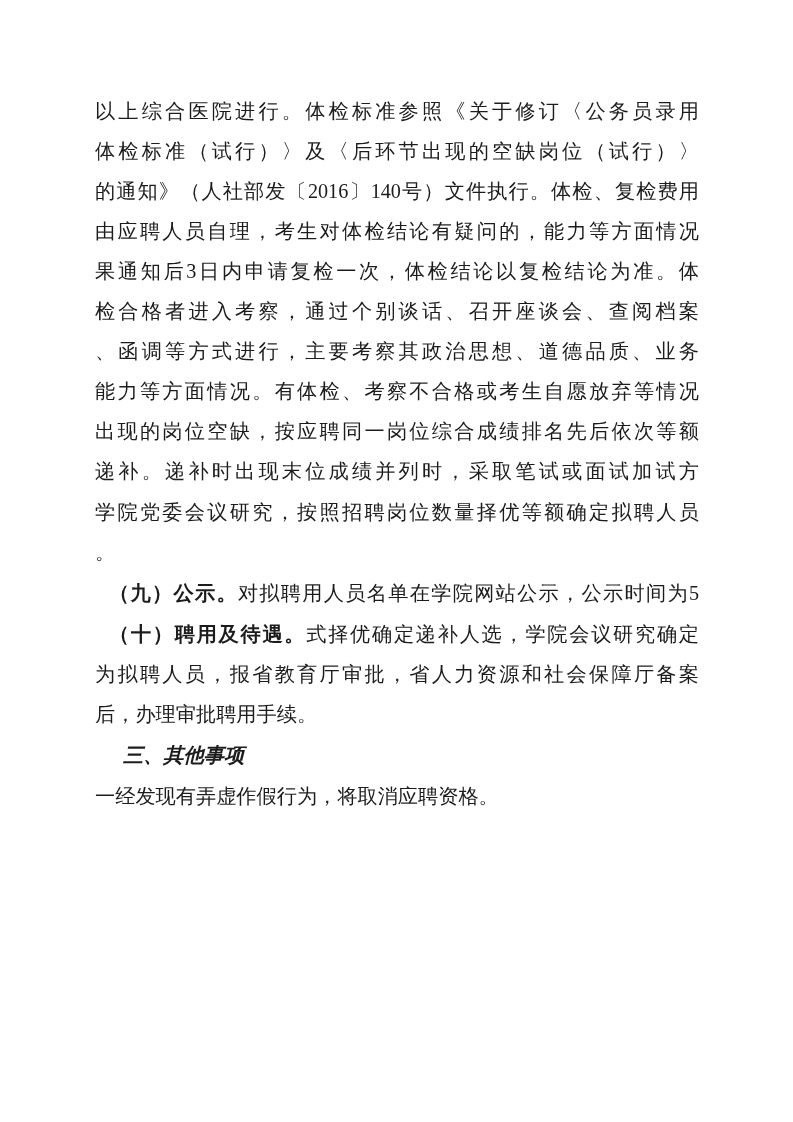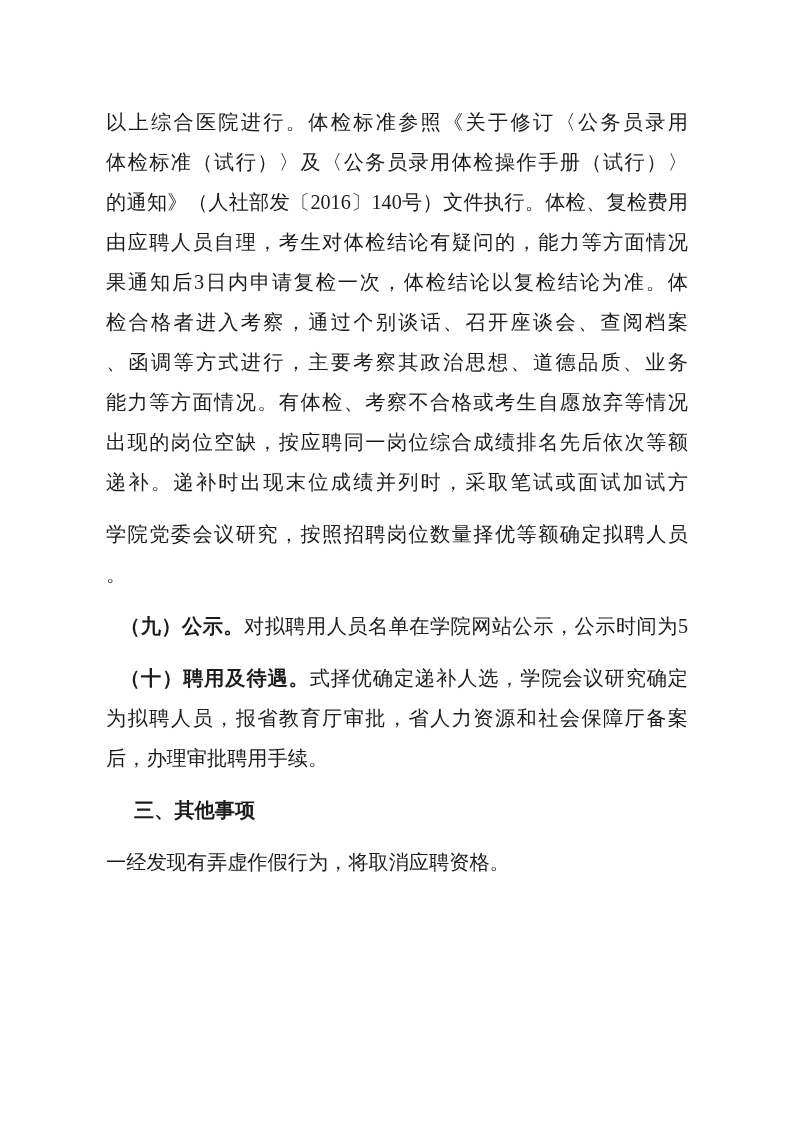--- a/index.html
+++ b/index.html
@@ -29,7 +29,7 @@
     width: 606px;
   }
   .para {
-    margin: 12px;
+    margin: 1px;
     padding: 0;
   }
   .line {

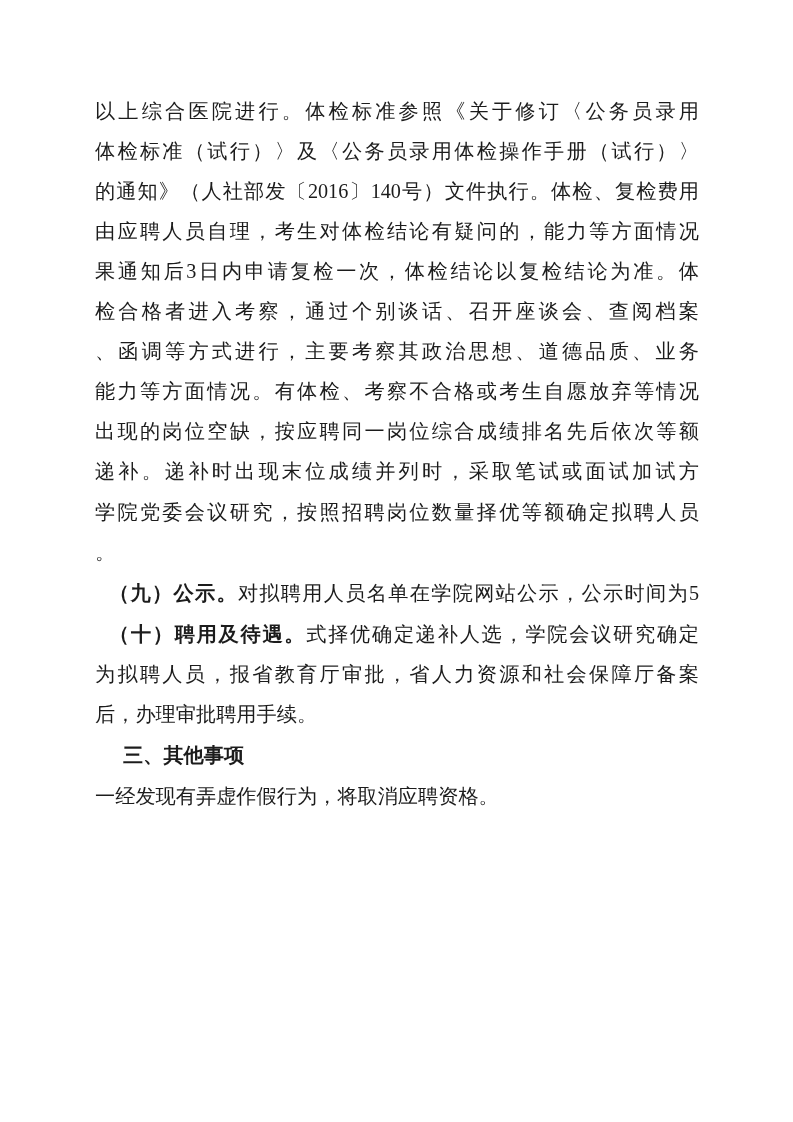--- a/index.html
+++ b/index.html
@@ -60,7 +60,7 @@
   <div class="content" id="doc-content">
       <div class="para">
         <div class="line"><span>以上综合医院进行。体检标准参照《关于修订〈公务员录用</span></div>
-        <div class="line"><span>体检标准（试行）〉及〈公务员录用体检操作手册（试行）〉</span></div>
+        <div class="line"><span>体检标准（试行）〉及〈后环节出现的空缺岗位（试行）〉</span></div>
         <div class="line"><span>的通知》（人社部发〔2016〕140号）文件执行。体检、复检费用</span></div>
         <div class="line"><span>由应聘人员自理，考生对体检结论有疑问的，能力等方面情况</span></div>
         <div class="line"><span>果通知后3日内申请复检一次，体检结论以复检结论为准。体</span></div>

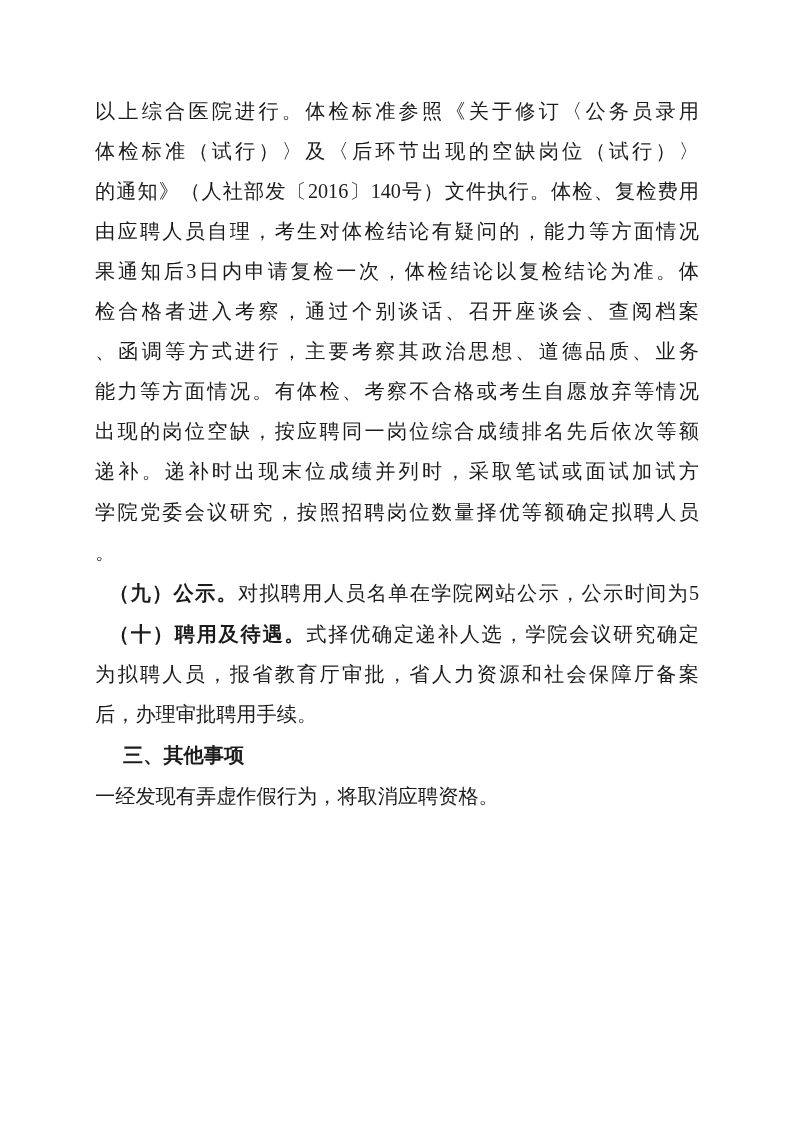--- a/index.html
+++ b/index.html
@@ -83,7 +83,7 @@
         <div class="line last"><span>后，办理审批聘用手续。</span></div>
       </div>
       <div class="para heading">
-        <div class="line last" style="padding-left: 28px;"><span class="lead">三、其他事项</span></div>
+        <div class="line last" style="padding-left: 28px; font-style: italic;"><span class="lead">三、其他事项</span></div>
       </div>
       <div class="para">
         <div class="line last"><span>一经发现有弄虚作假行为，将取消应聘资格。</span></div>

